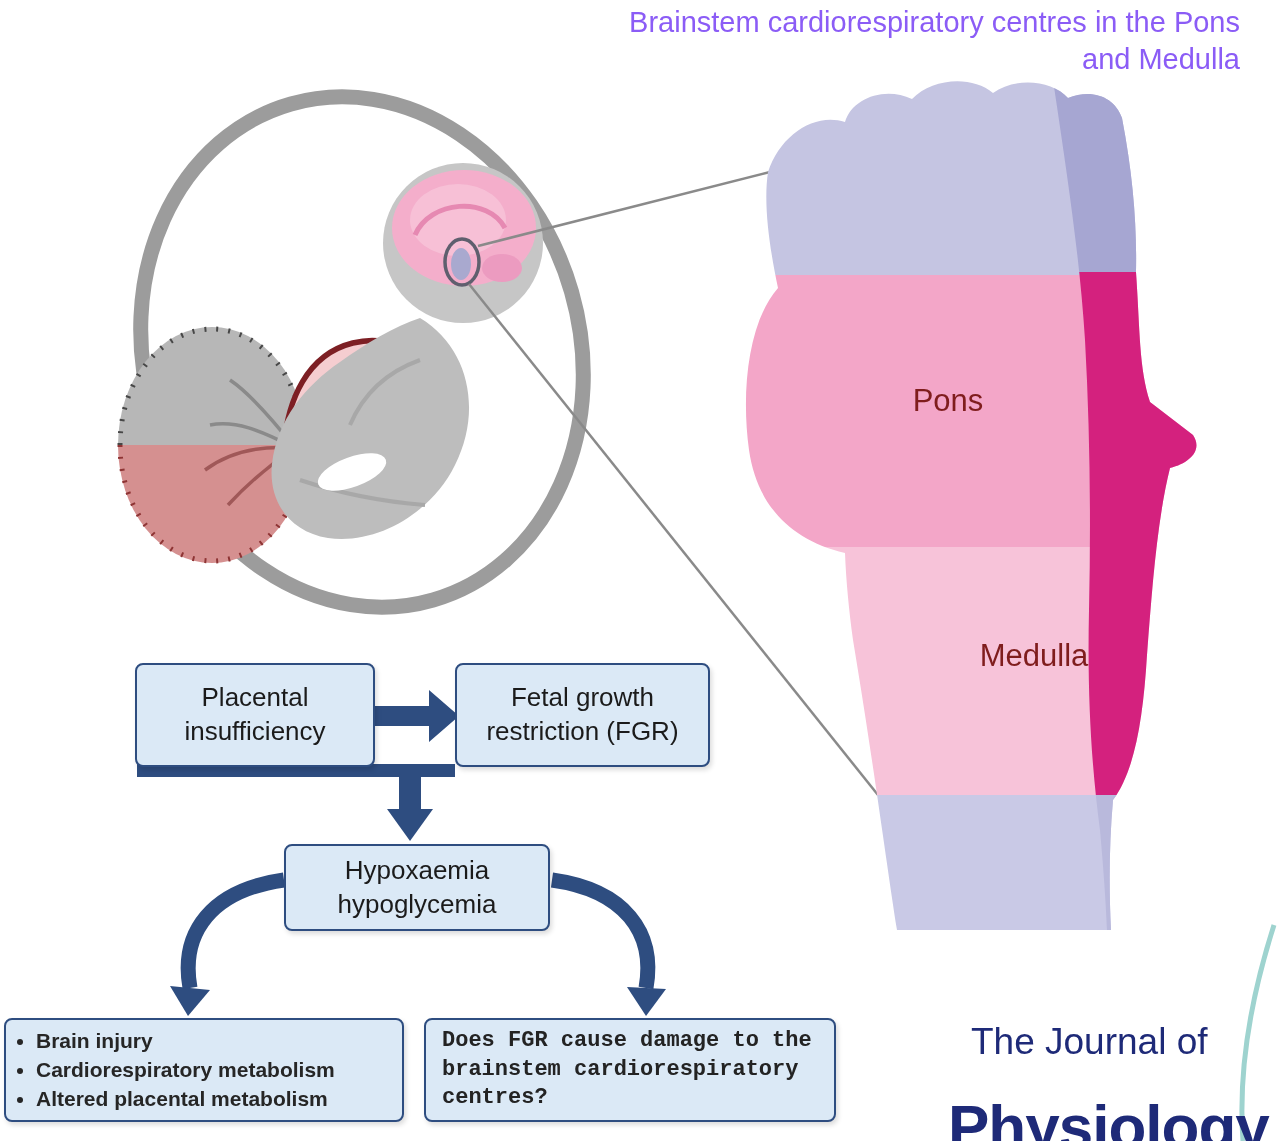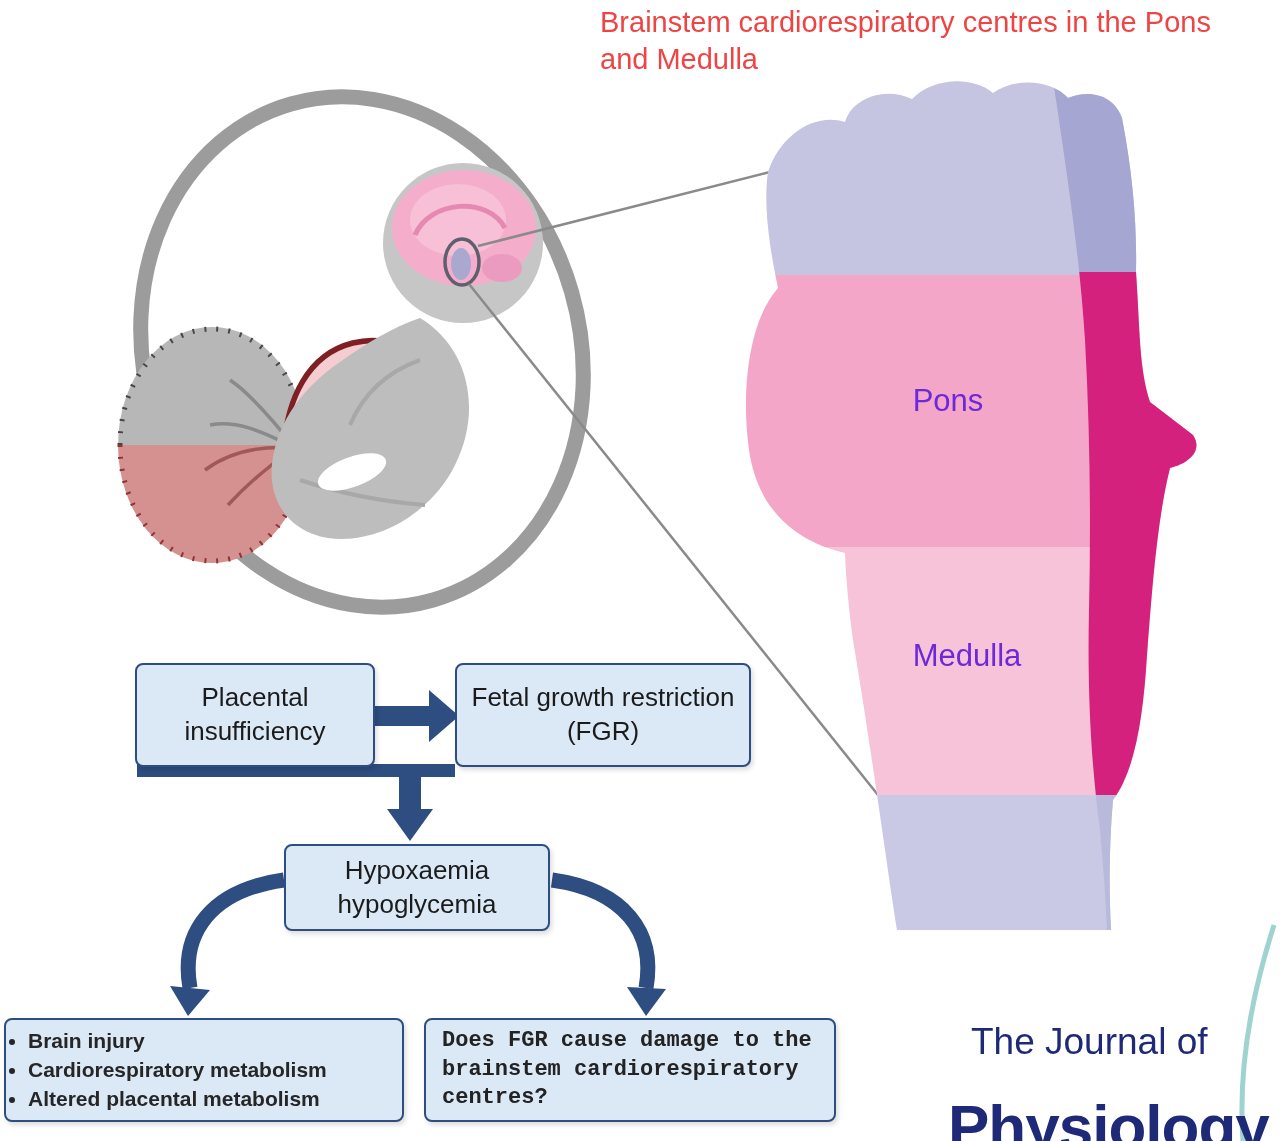--- a/index.html
+++ b/index.html
@@ -38,7 +38,7 @@
   .s-teal{stroke:var(--teal);}
 
   .overlay{position:absolute;color:#111;}
-  .title{left:600px;top:4px;width:640px;text-align:left;font-size:29px;line-height:1.28;color:#ef4444;}
+  .title{left:600px;top:4px;width:640px;text-align:right;font-size:29px;line-height:1.28;color:#8b5cf6;}
   .region-label{font-size:31px;color:#6d28d9;}
   .label-pons{left:878px;top:383px;width:140px;text-align:center;}
   .label-medulla{left:867px;top:638px;width:200px;text-align:center;}

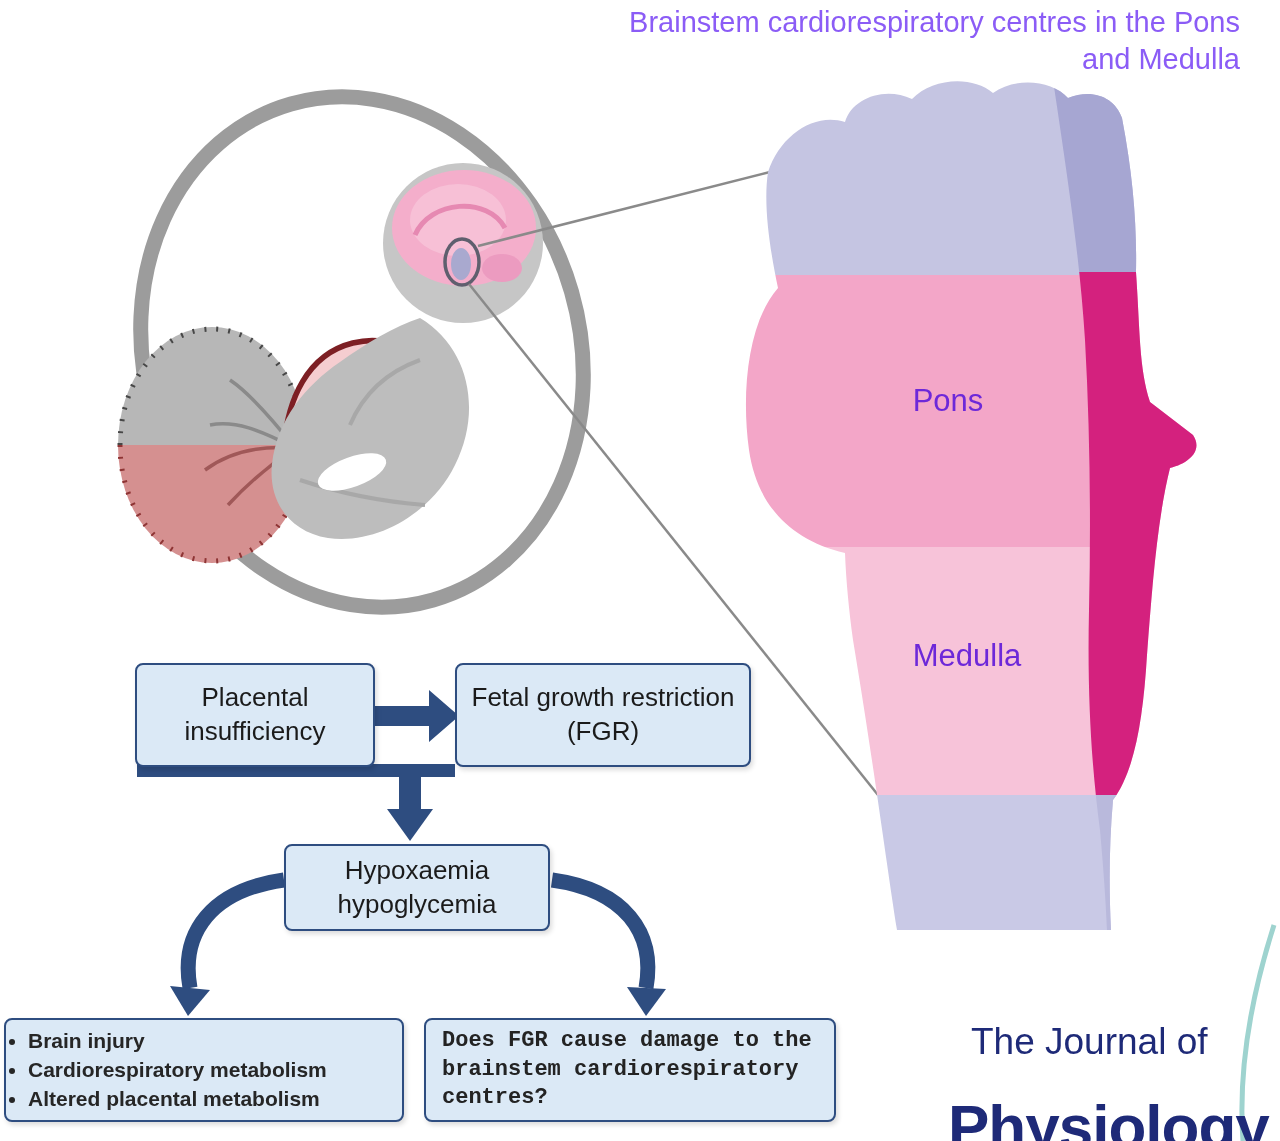--- a/index.html
+++ b/index.html
@@ -39,7 +39,7 @@
 
   .overlay{position:absolute;color:#111;}
   .title{left:600px;top:4px;width:640px;text-align:right;font-size:29px;line-height:1.28;color:#8b5cf6;}
-  .region-label{font-size:31px;color:#6d28d9;}
+  .region-label{font-size:31px;color:#7f1d1d;}
   .label-pons{left:878px;top:383px;width:140px;text-align:center;}
   .label-medulla{left:867px;top:638px;width:200px;text-align:center;}
 

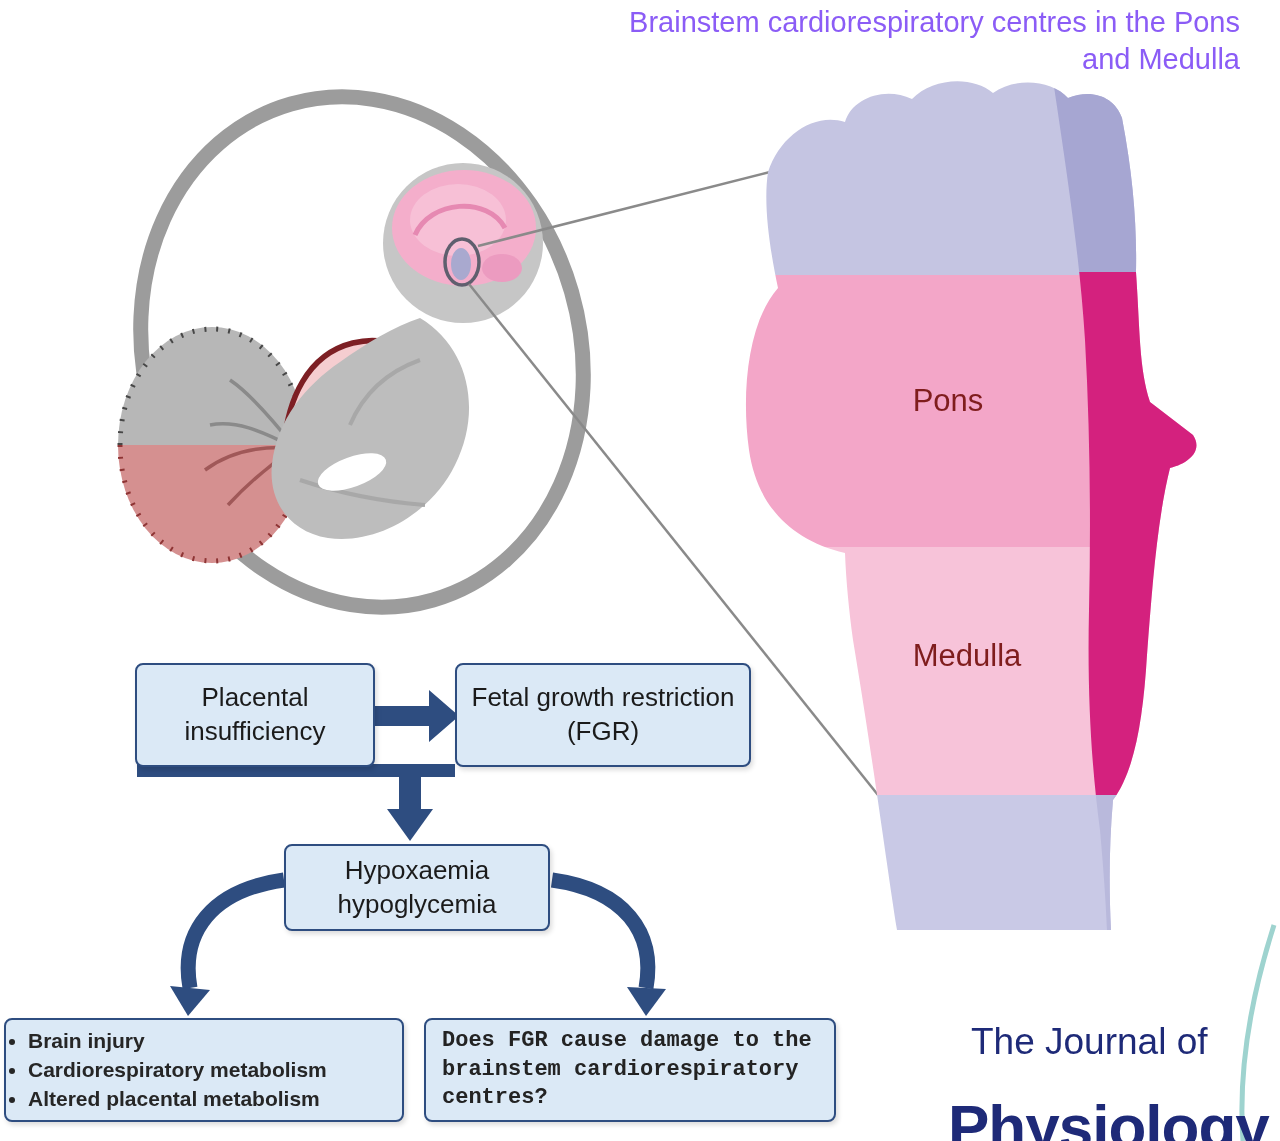--- a/index.html
+++ b/index.html
@@ -41,7 +41,7 @@
   .title{left:600px;top:4px;width:640px;text-align:right;font-size:29px;line-height:1.28;color:#8b5cf6;}
   .region-label{font-size:31px;color:#7f1d1d;}
   .label-pons{left:878px;top:383px;width:140px;text-align:center;}
-  .label-medulla{left:867px;top:638px;width:200px;text-align:center;}
+  .label-medulla{left:934px;top:638px;width:200px;text-align:center;}
 
   .box{position:absolute;background:var(--box-fill);border:2.5px solid var(--accent);
        border-radius:8px;display:flex;align-items:center;justify-content:flex-end;

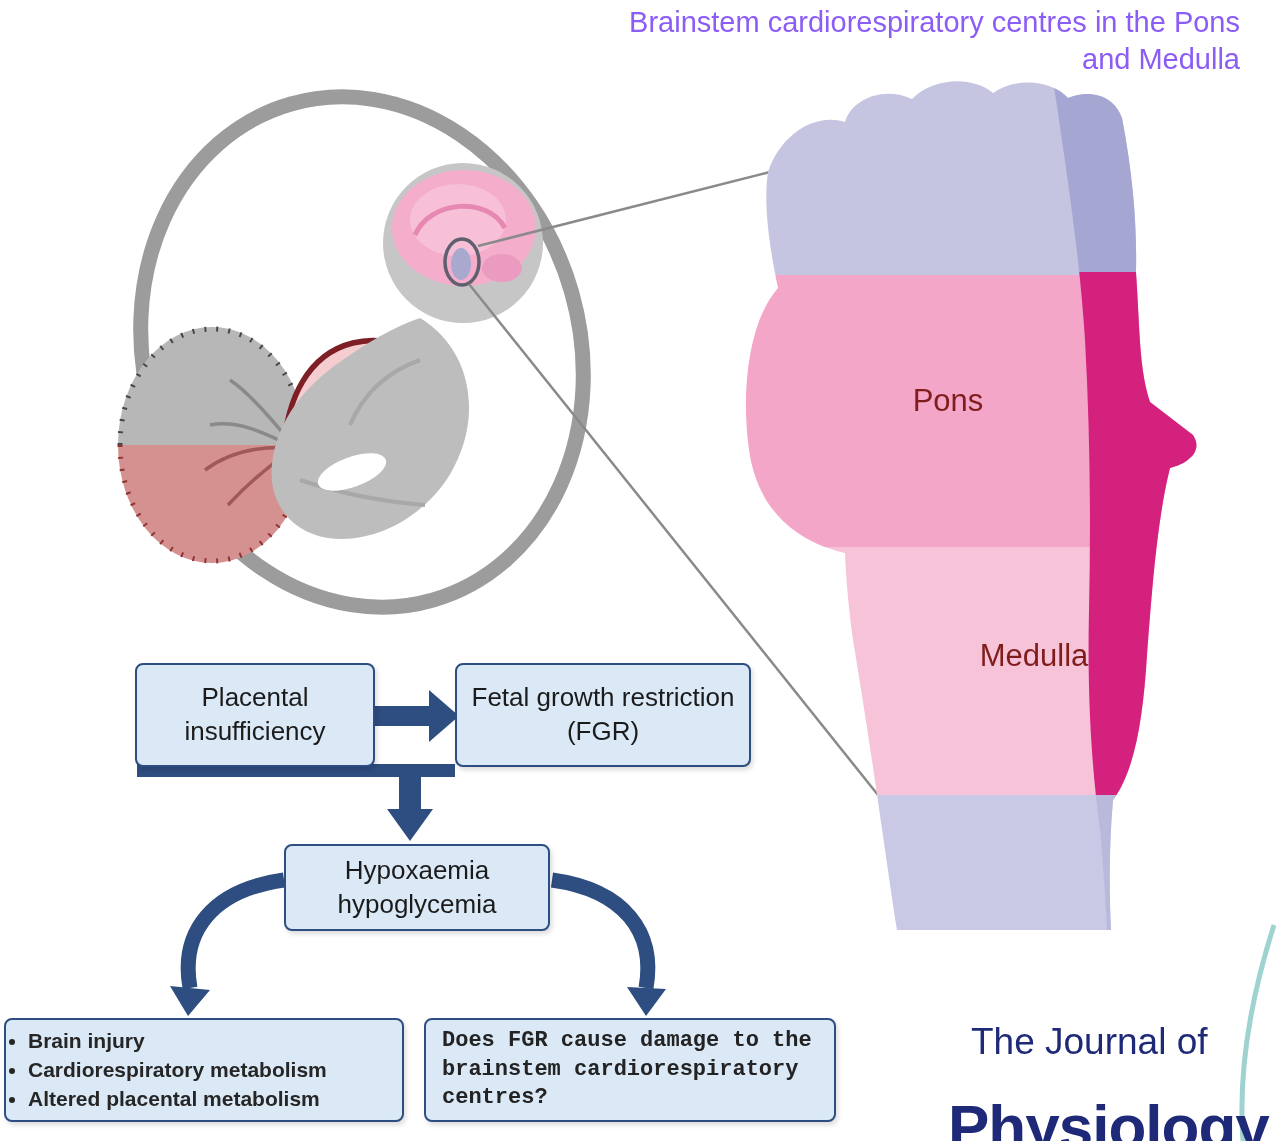--- a/index.html
+++ b/index.html
@@ -48,7 +48,7 @@
        text-align:center;color:#1b1b1b;font-size:26px;line-height:1.3;
        box-shadow:2px 3px 5px rgba(0,0,0,.14);box-sizing:border-box;}
   .box-placental{left:135px;top:663px;width:240px;height:104px;}
-  .box-fgr{left:455px;top:663px;width:296px;height:104px;}
+  .box-fgr{left:455px;top:663px;width:255px;height:104px;}
   .box-hypox{left:284px;top:844px;width:266px;height:87px;}
   .box-outcomes{left:4px;top:1018px;width:400px;height:104px;justify-content:flex-start;}
   .box-question{left:424px;top:1018px;width:412px;height:104px;justify-content:flex-start;

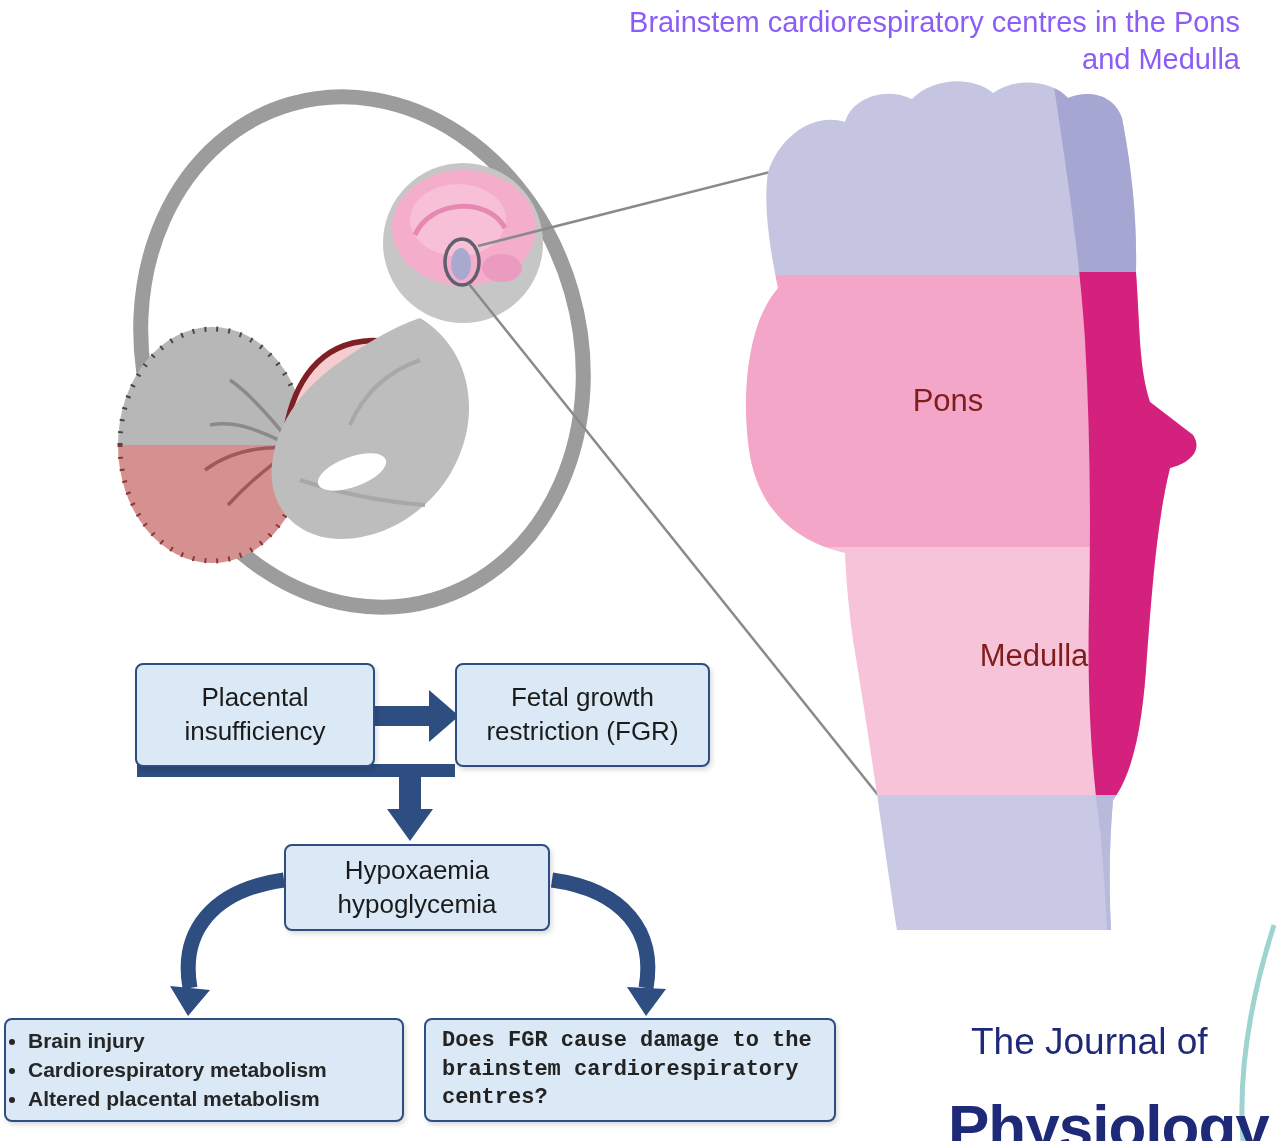--- a/index.html
+++ b/index.html
@@ -53,7 +53,7 @@
   .box-outcomes{left:4px;top:1018px;width:400px;height:104px;justify-content:flex-start;}
   .box-question{left:424px;top:1018px;width:412px;height:104px;justify-content:flex-start;
                 text-align:left;font-size:22px;font-weight:700;color:#232323;padding:8px 16px;font-family:Liberation Mono, monospace;}
-  .box-outcomes ul{margin:0;padding-left:22px;text-align:left;}
+  .box-outcomes ul{margin:0;padding-left:30px;text-align:left;}
   .box-outcomes li{font-size:21px;font-weight:700;color:#262626;margin:3px 0;line-height:1.25;}
 
   .logo{left:948px;top:1022px;color:var(--logo-navy);}

